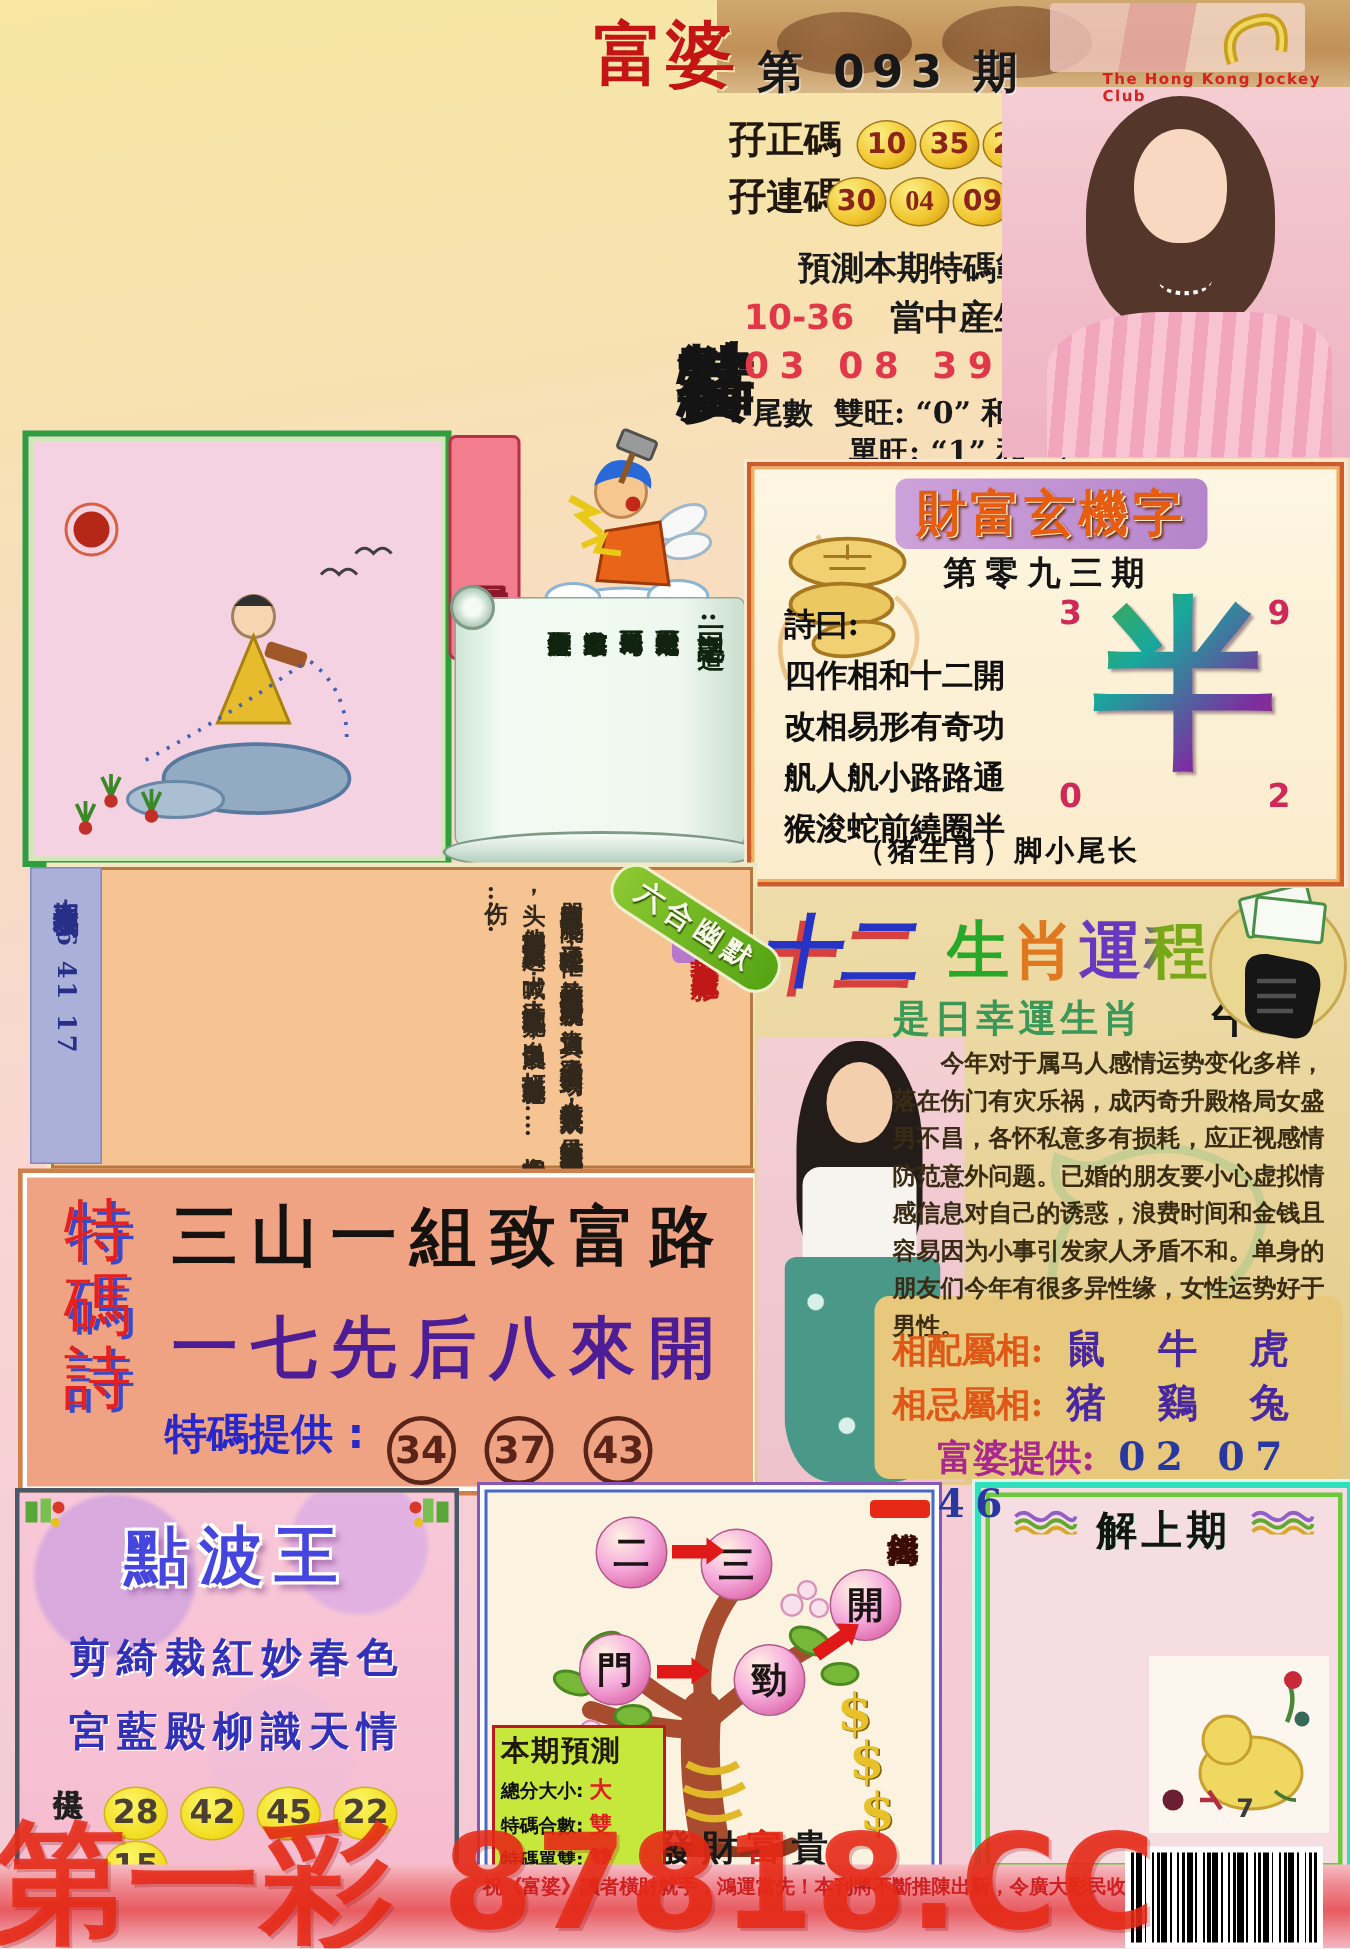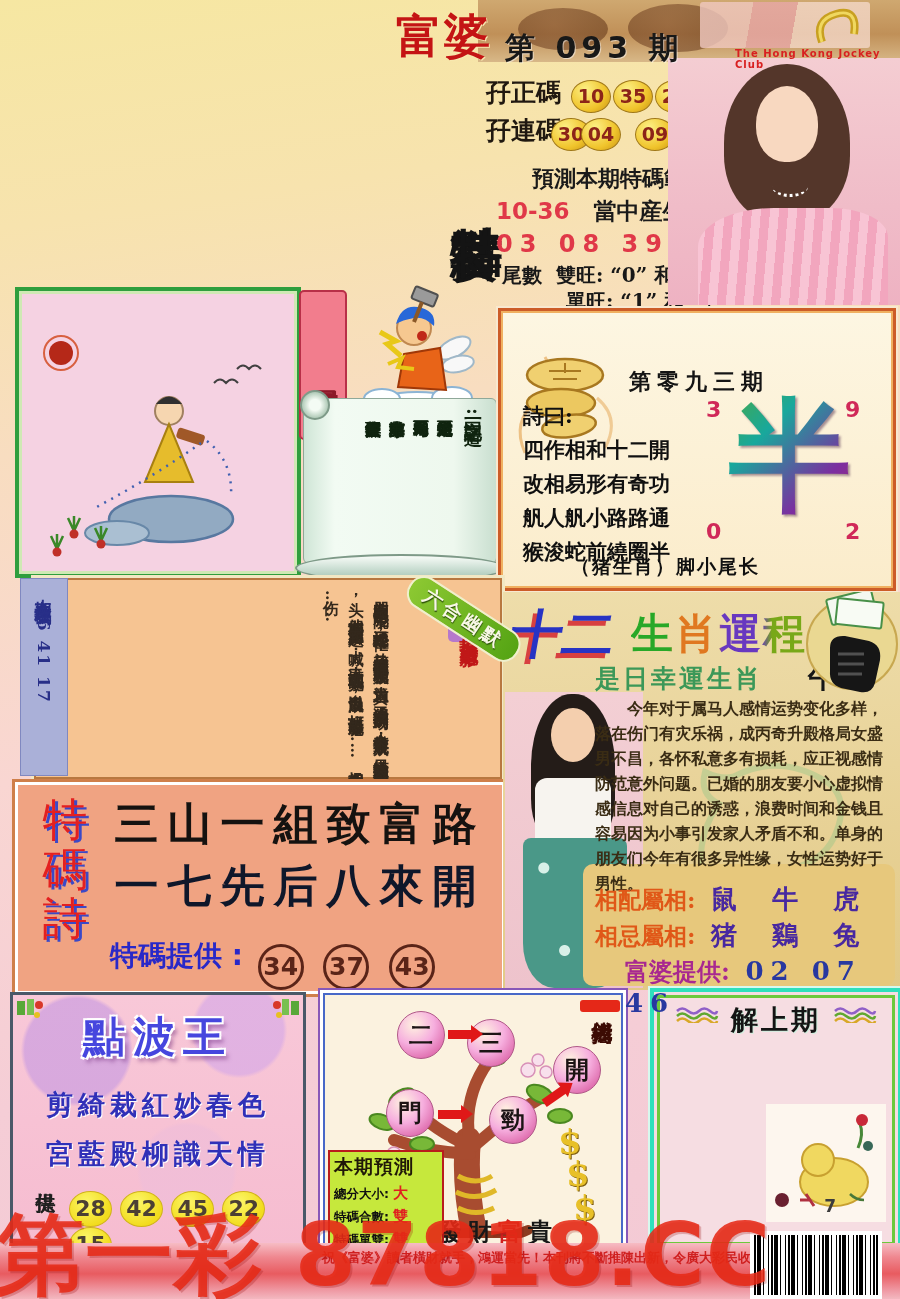--- a/index.html
+++ b/index.html
@@ -243,7 +243,7 @@
     <span class="mrow-label">孖連碼</span>
   </div>
   <span class="abs ball" style="left:551px;top:118px;">30</span>
-  <span class="abs ball" style="left:581px;top:118px;">04</span>
+  <span class="abs ball" style="left:593px;top:118px;font-family:Liberation Serif, serif;">04</span>
   <span class="abs ball" style="left:635px;top:118px;">09</span>
   <span class="abs ball" style="left:677px;top:118px;">38</span>
 

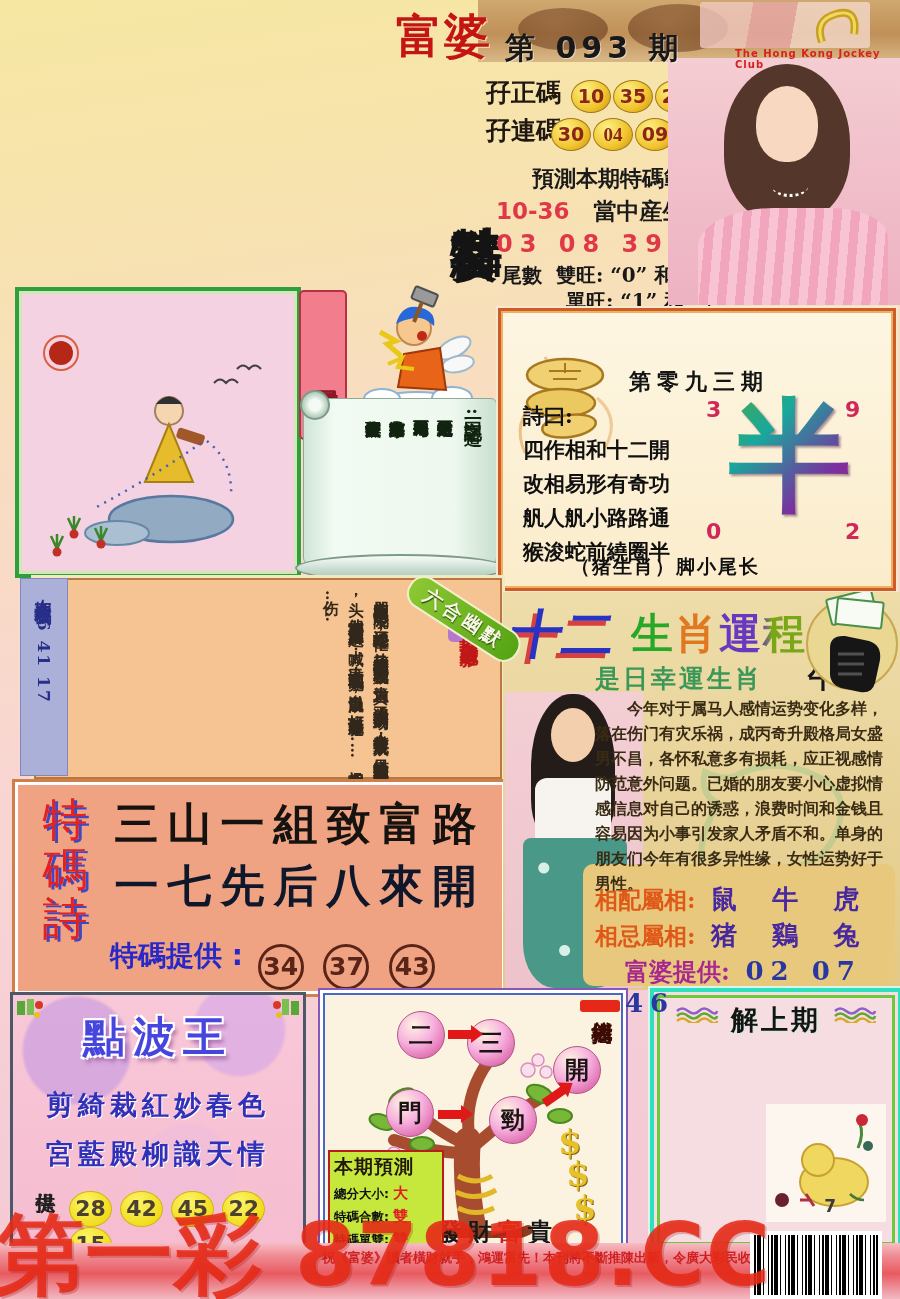--- a/index.html
+++ b/index.html
@@ -328,6 +328,7 @@
       <ellipse cx="54" cy="80" rx="34" ry="14" fill="#ecc860" stroke="#a87820" stroke-width="2.5"></ellipse>
       <ellipse cx="62" cy="103" rx="27" ry="11" fill="#f0d070" stroke="#a87820" stroke-width="2.5" transform="rotate(-8 62 103)"></ellipse>
     </svg>
+    <div class="mys-title">財富玄機字</div>
     <div class="mys-issue">第零九三期</div>
     <div class="mys-poem">
       <div>詩曰:</div>

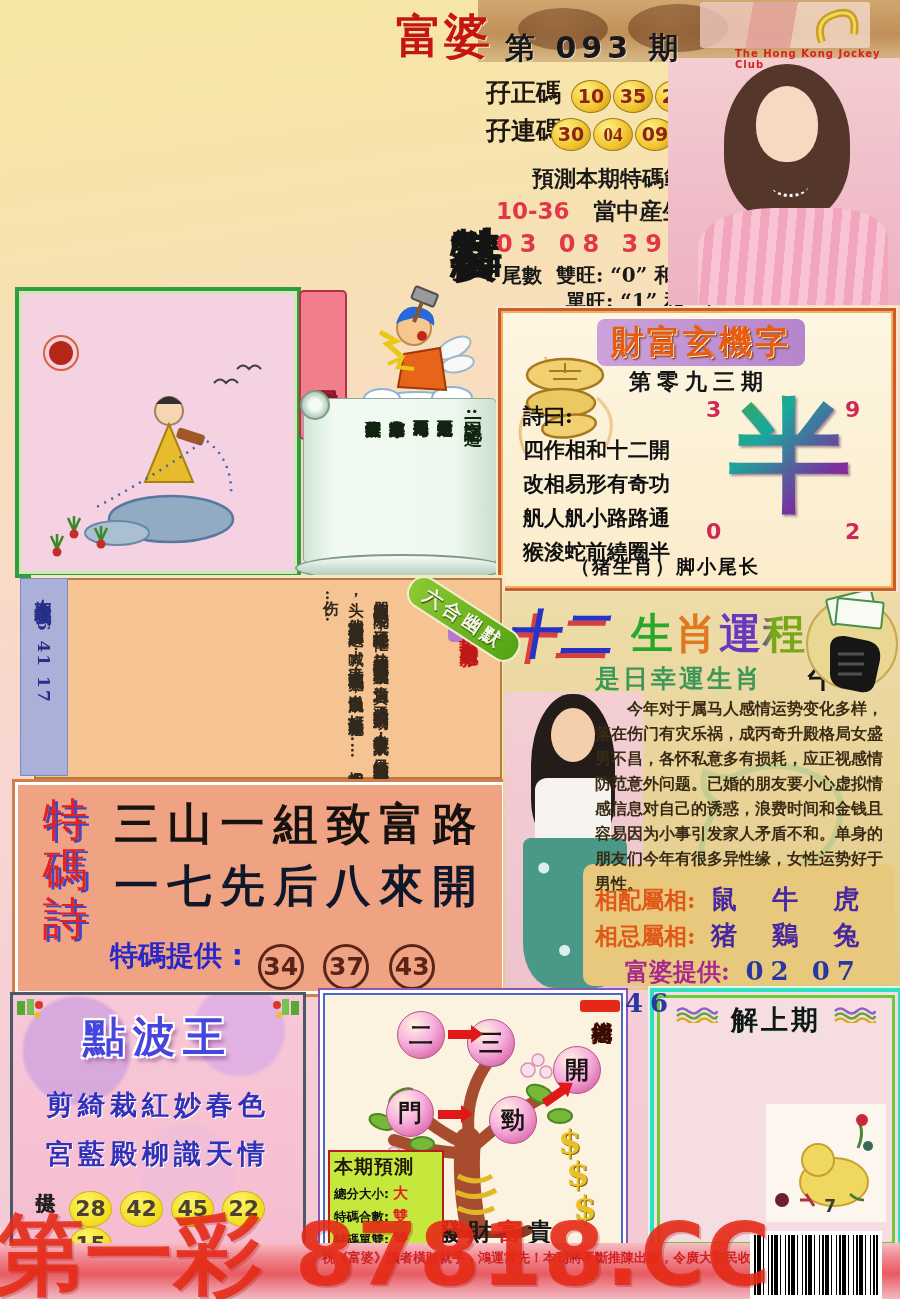--- a/index.html
+++ b/index.html
@@ -109,8 +109,8 @@
     color:#e42020;text-align:center;font-family:"DejaVu Serif",serif;text-shadow:3px 2px 0 #3a49c8;}
   .tema-l1{position:absolute;left:86px;top:10px;width:392px;text-align:center;font-size:44px;font-weight:bold;
     color:#151210;letter-spacing:9px;font-family:"DejaVu Serif",serif;}
-  .tema-l2{position:absolute;left:86px;top:72px;width:392px;text-align:center;font-size:44px;font-weight:bold;
-    color:#0f172a;letter-spacing:9px;font-family:"DejaVu Serif",serif;}
+  .tema-l2{position:absolute;left:86px;top:84px;width:392px;text-align:center;font-size:44px;font-weight:bold;
+    color:#4c1d95;letter-spacing:9px;font-family:"DejaVu Serif",serif;}
   .tema-prov{position:absolute;left:92px;top:152px;font-size:28px;font-weight:bold;color:#2828c8;}
   .circ{display:inline-block;width:40px;height:40px;border:3px solid #5a2418;border-radius:50%;
     color:#5a2418;font-size:25px;font-weight:bold;text-align:center;line-height:40px;margin:0 5px;

